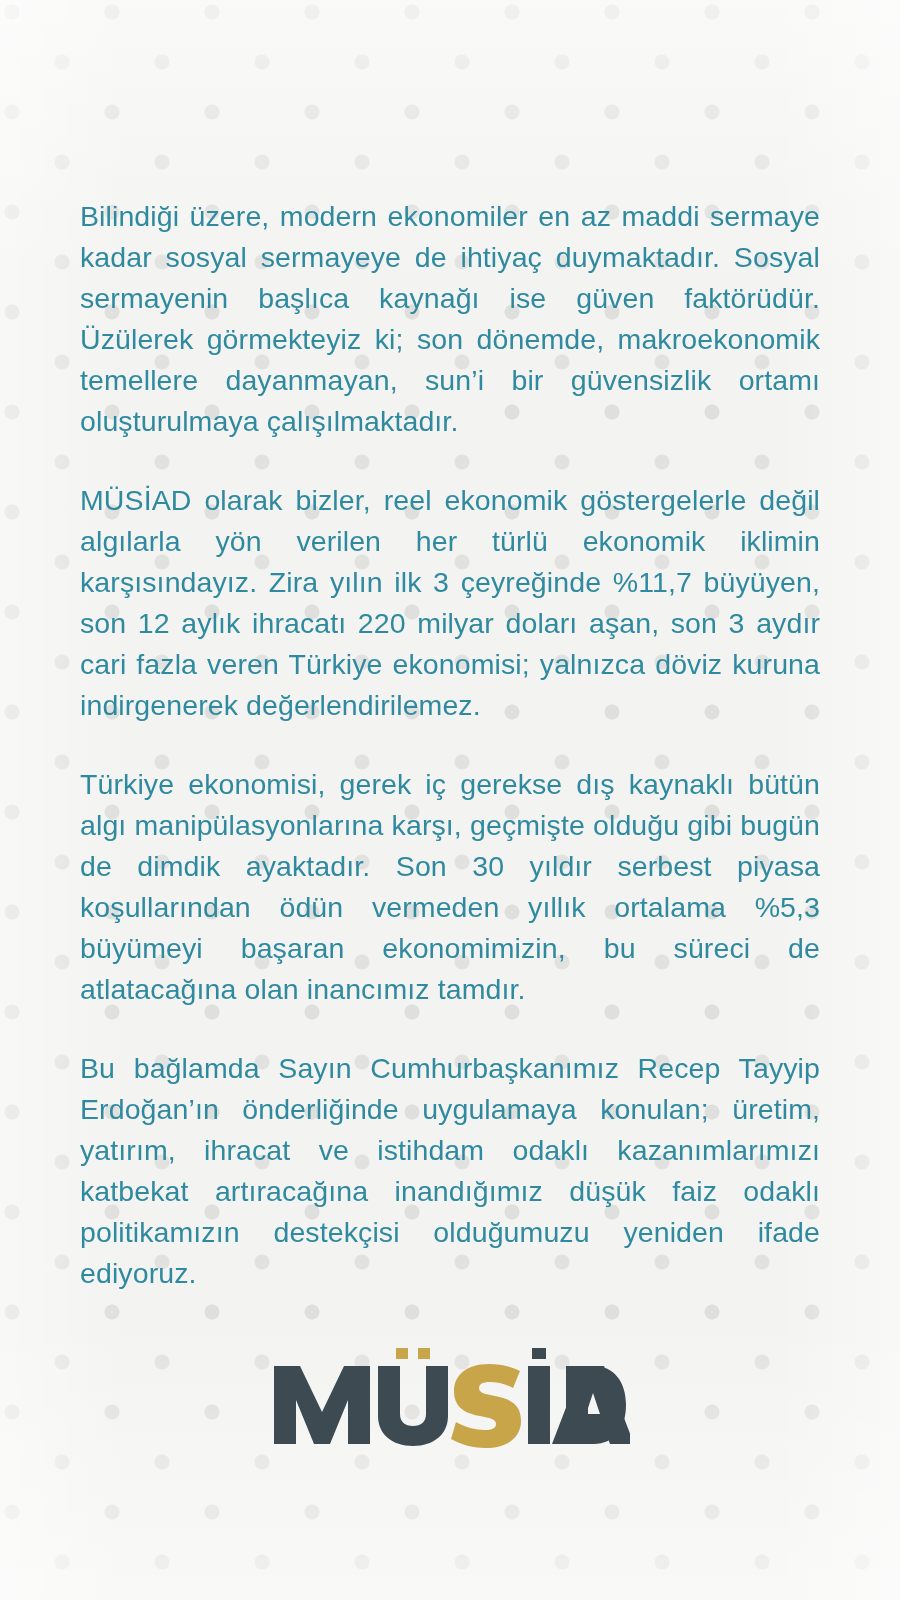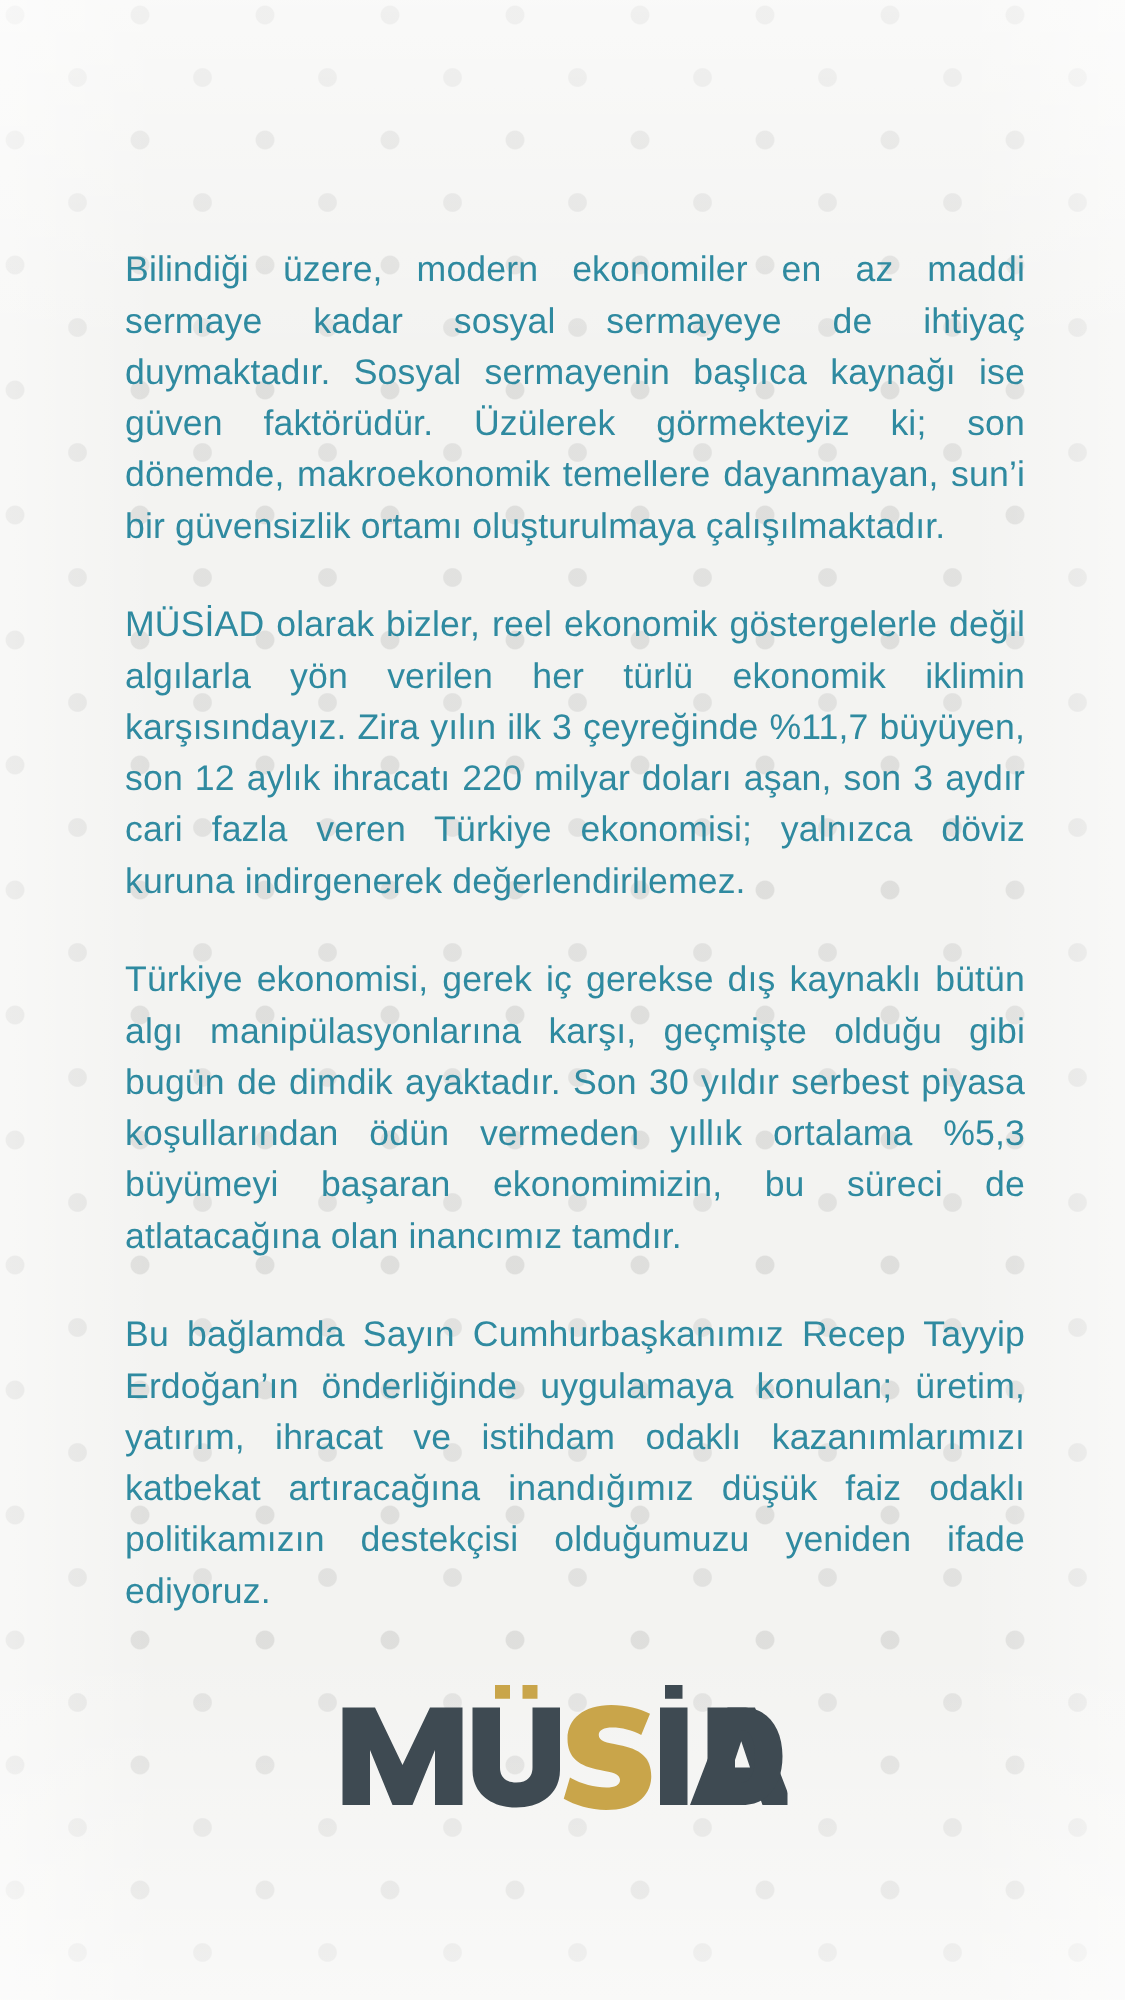--- a/index.html
+++ b/index.html
@@ -39,7 +39,6 @@
     inset: 0;
     display: flex;
     flex-direction: column;
-    padding-left: 20px;
   }
 
   .content {

